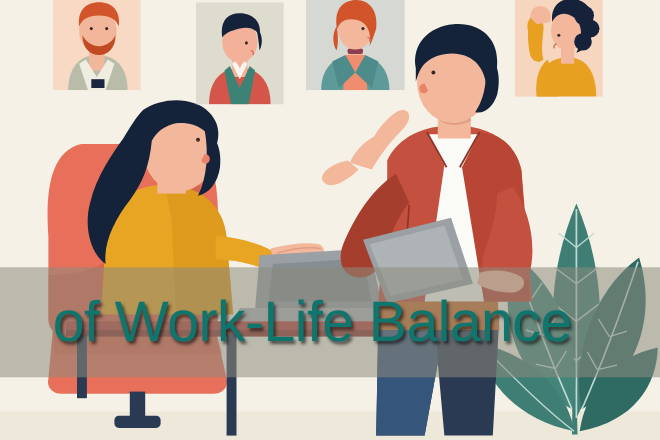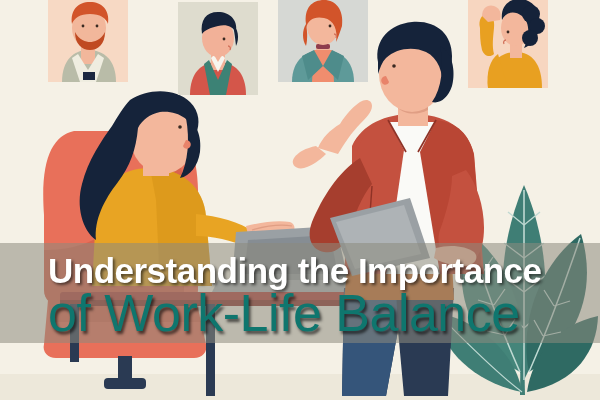--- a/index.html
+++ b/index.html
@@ -270,7 +270,6 @@
 
   <div class="banner"></div>
   <div class="title-wrap">
-    <div class="title-line1">Understanding the Importance</div>
     <div class="title-line2">of Work-Life Balance</div>
   </div>
 

